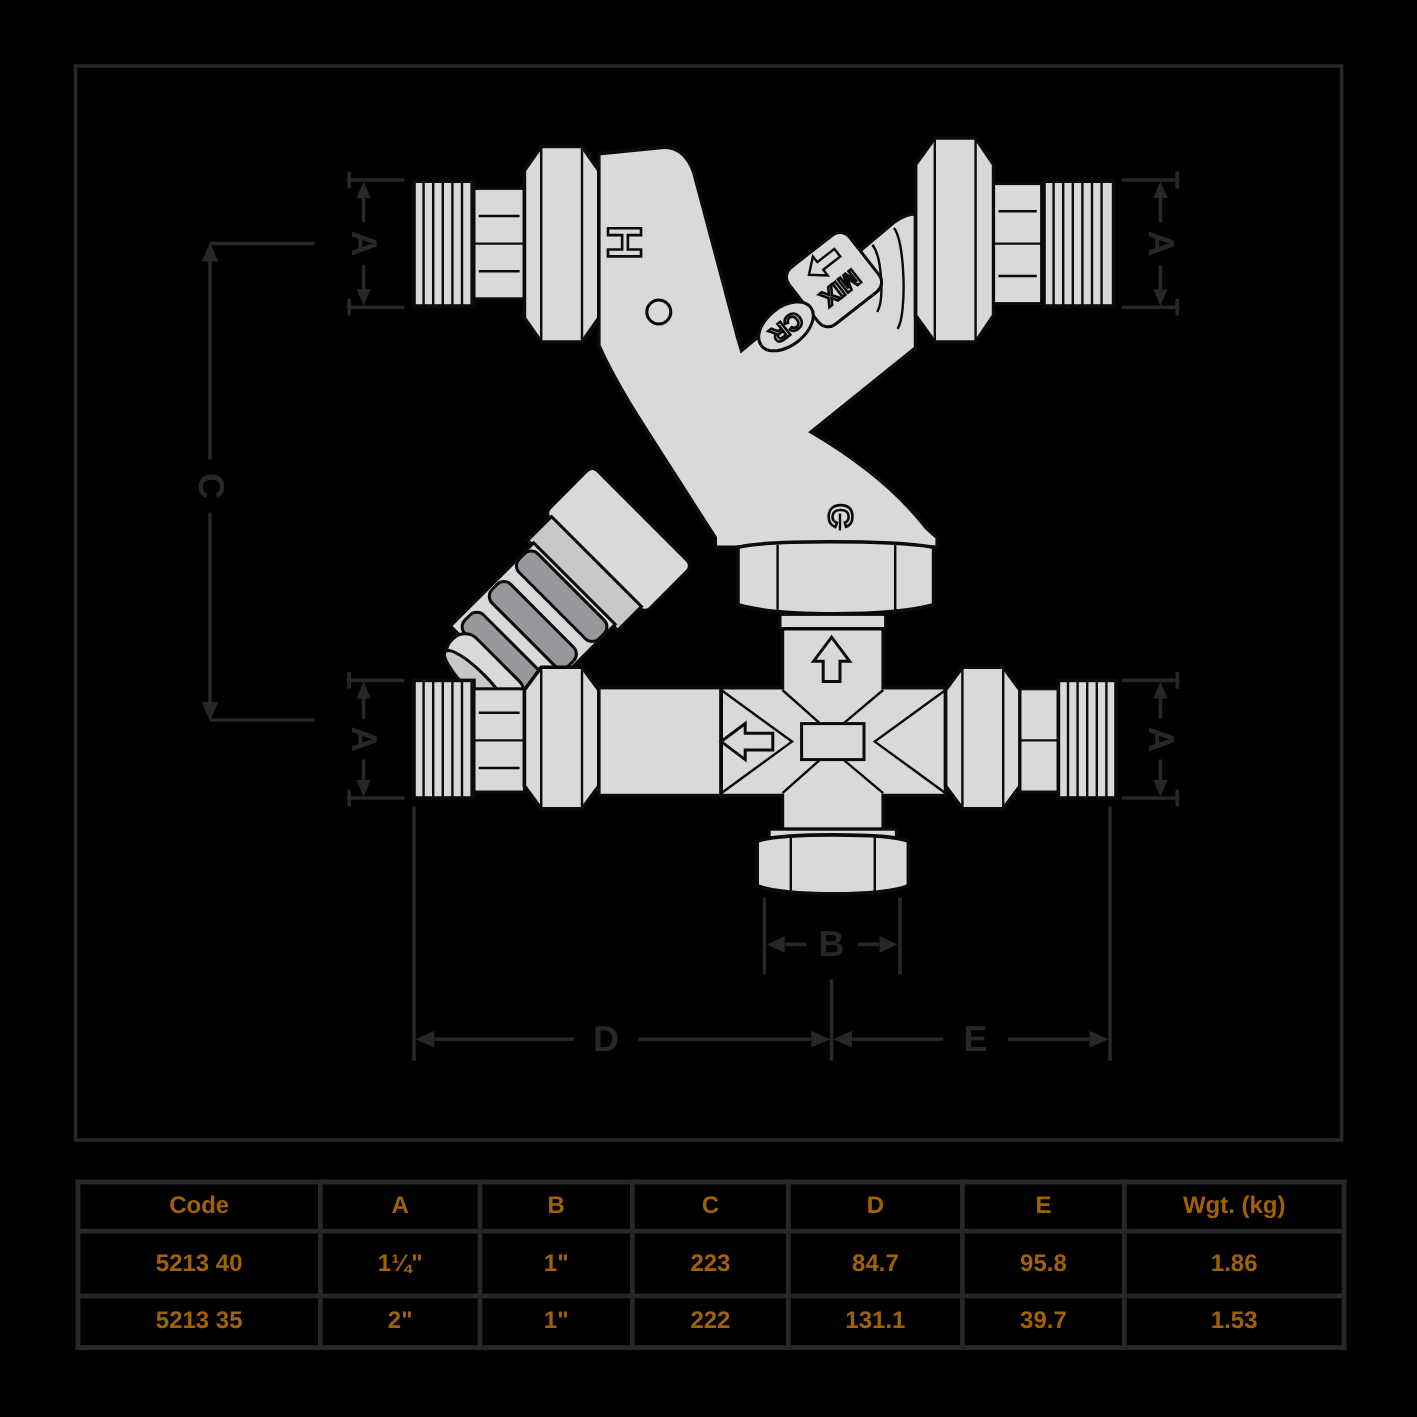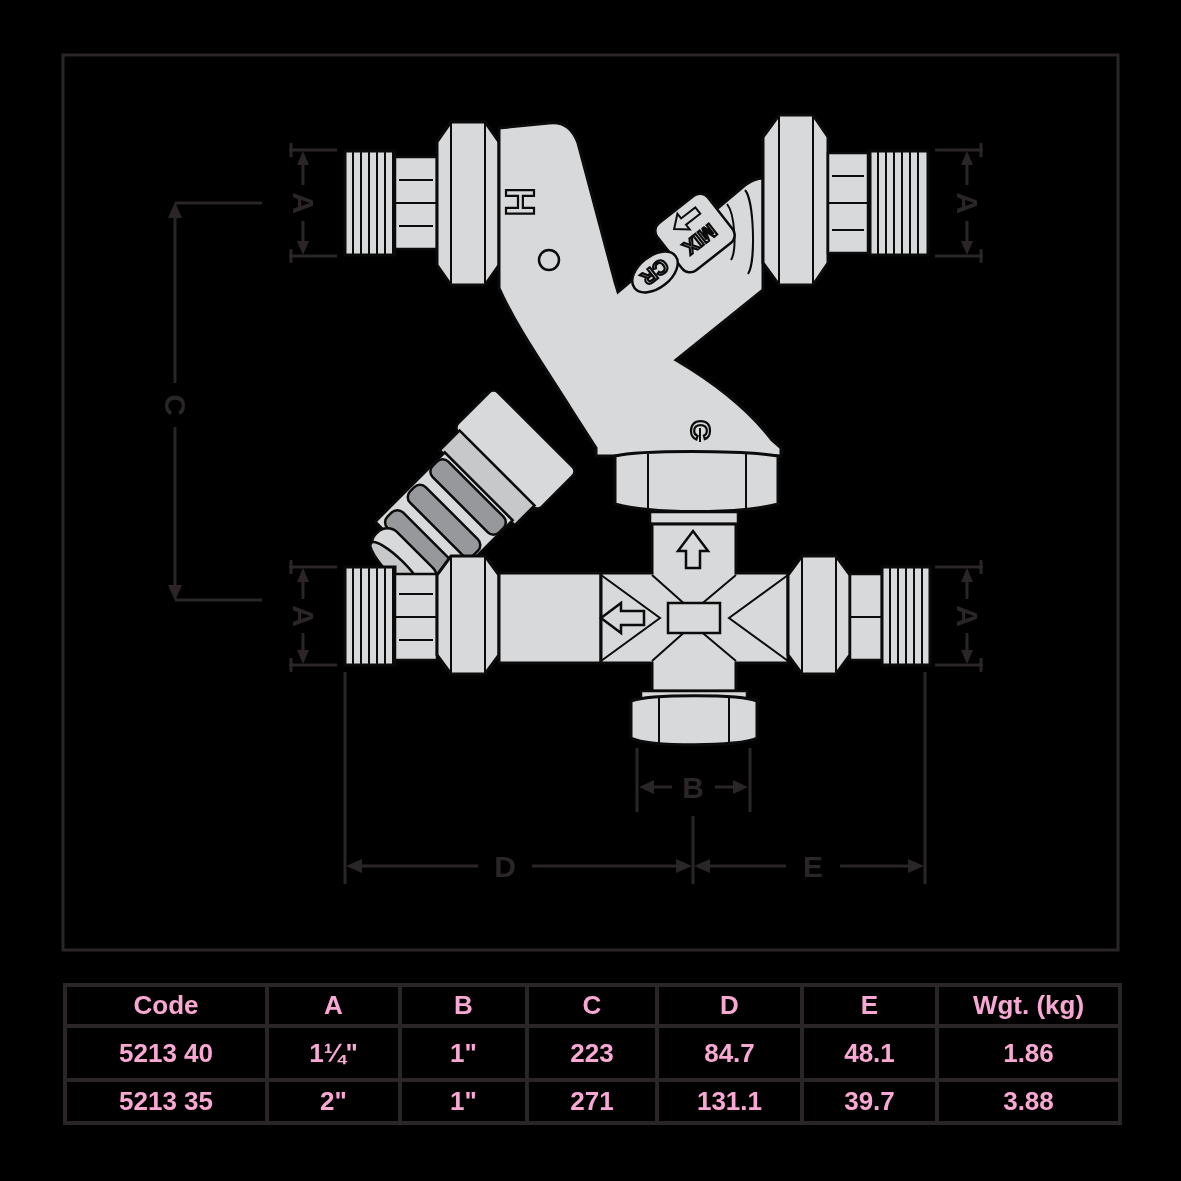--- a/index.html
+++ b/index.html
@@ -18,7 +18,7 @@
   .cast{fill:none;stroke:#0b0b0b;stroke-width:2.2;font-weight:bold;text-anchor:middle;}
   
   #spec{position:absolute;left:63px;top:983px;border-collapse:collapse;table-layout:fixed;
-        color:#f9a8d4;font-weight:bold;font-size:26px;text-align:center;}
+        color:#a16207;font-weight:bold;font-size:20px;text-align:center;}
   #spec td,#spec th{border:4px solid #2a2527;padding:0;overflow:hidden;white-space:nowrap;}
   #spec tr.hdr{height:41px;} #spec tr.r1{height:54px;} #spec tr.r2{height:43px;}
 </style>

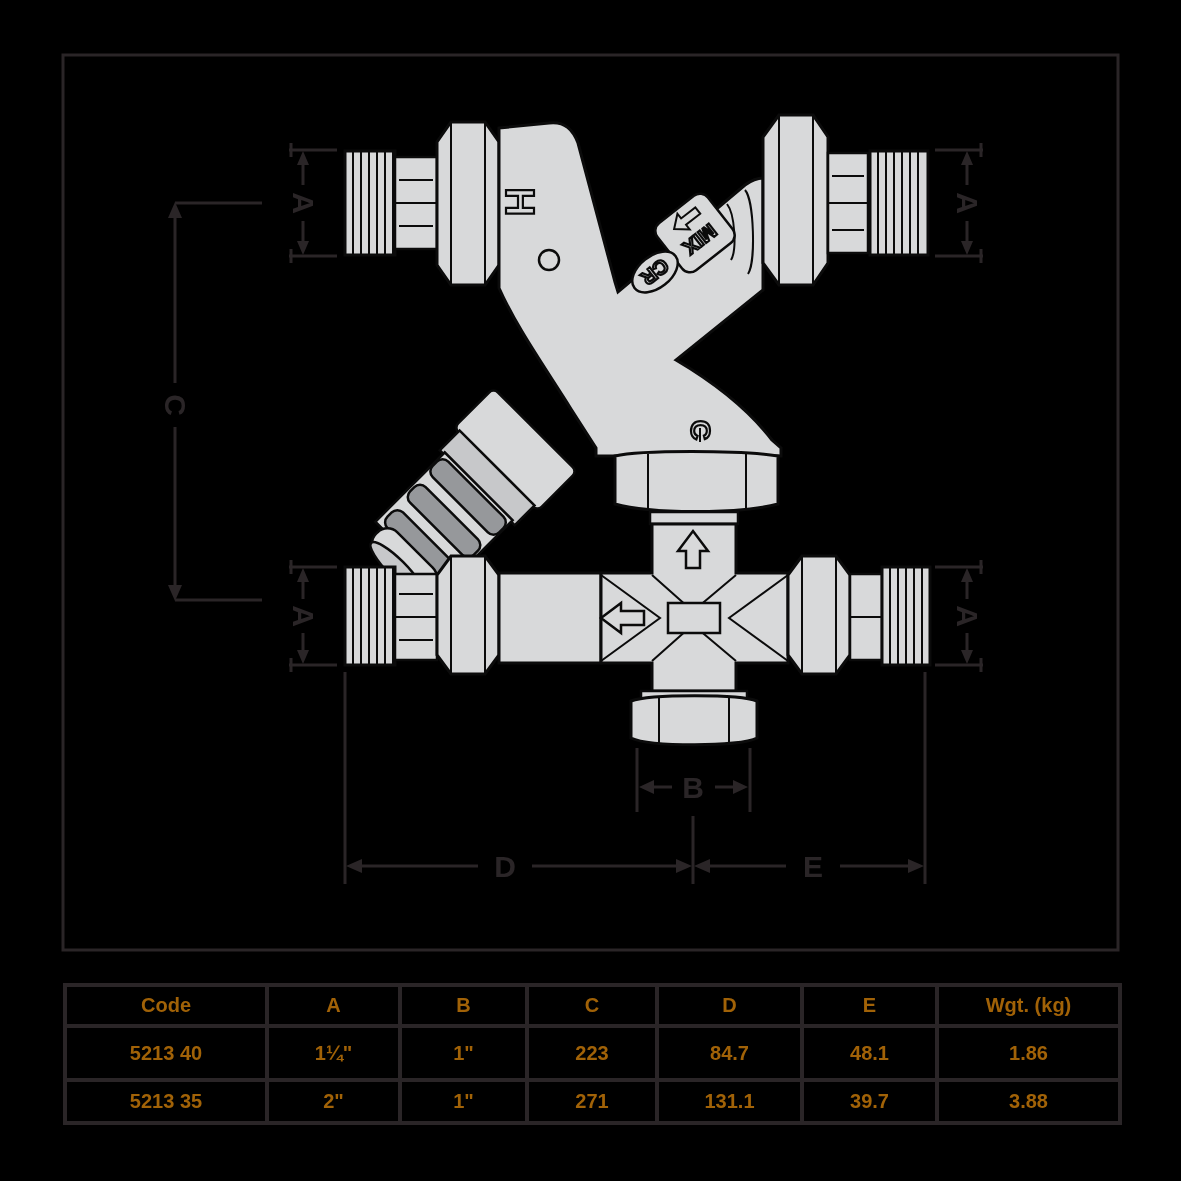--- a/index.html
+++ b/index.html
@@ -198,7 +198,7 @@
     <td>1"</td>
     <td>223</td>
     <td>84.7</td>
-    <td>48.1</td>
+    <td>95.8</td>
     <td>1.86</td>
   </tr>
   <tr class="r2">

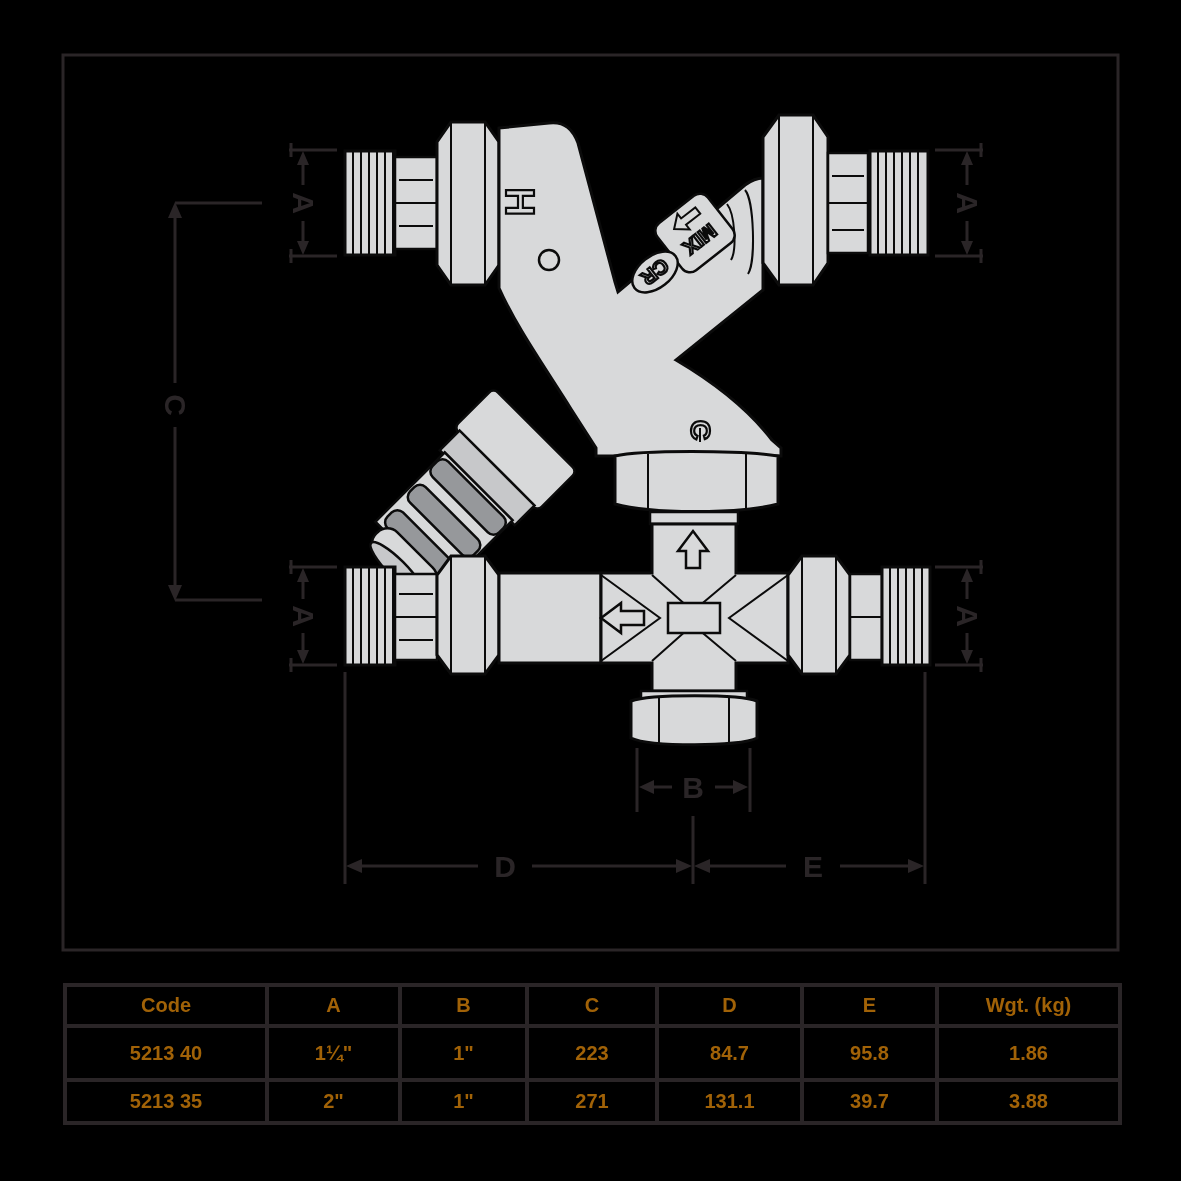--- a/index.html
+++ b/index.html
@@ -205,7 +205,7 @@
     <td>5213 35</td>
     <td>2"</td>
     <td>1"</td>
-    <td>271</td>
+    <td>222</td>
     <td>131.1</td>
     <td>39.7</td>
     <td>3.88</td>

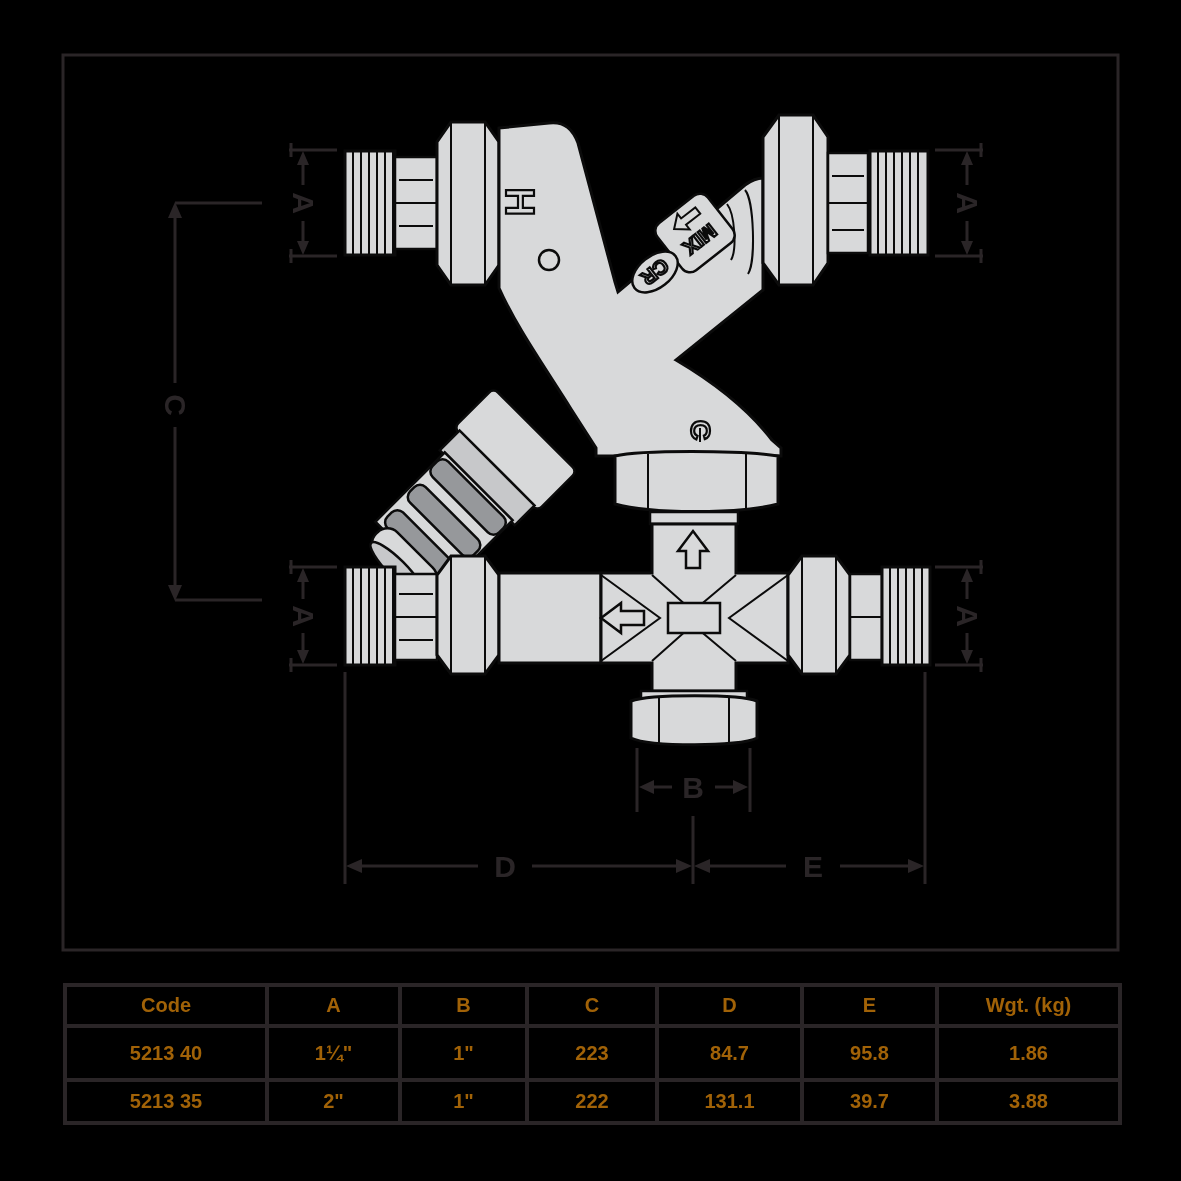--- a/index.html
+++ b/index.html
@@ -208,7 +208,7 @@
     <td>222</td>
     <td>131.1</td>
     <td>39.7</td>
-    <td>3.88</td>
+    <td>1.53</td>
   </tr>
 </tbody>
     </table>

